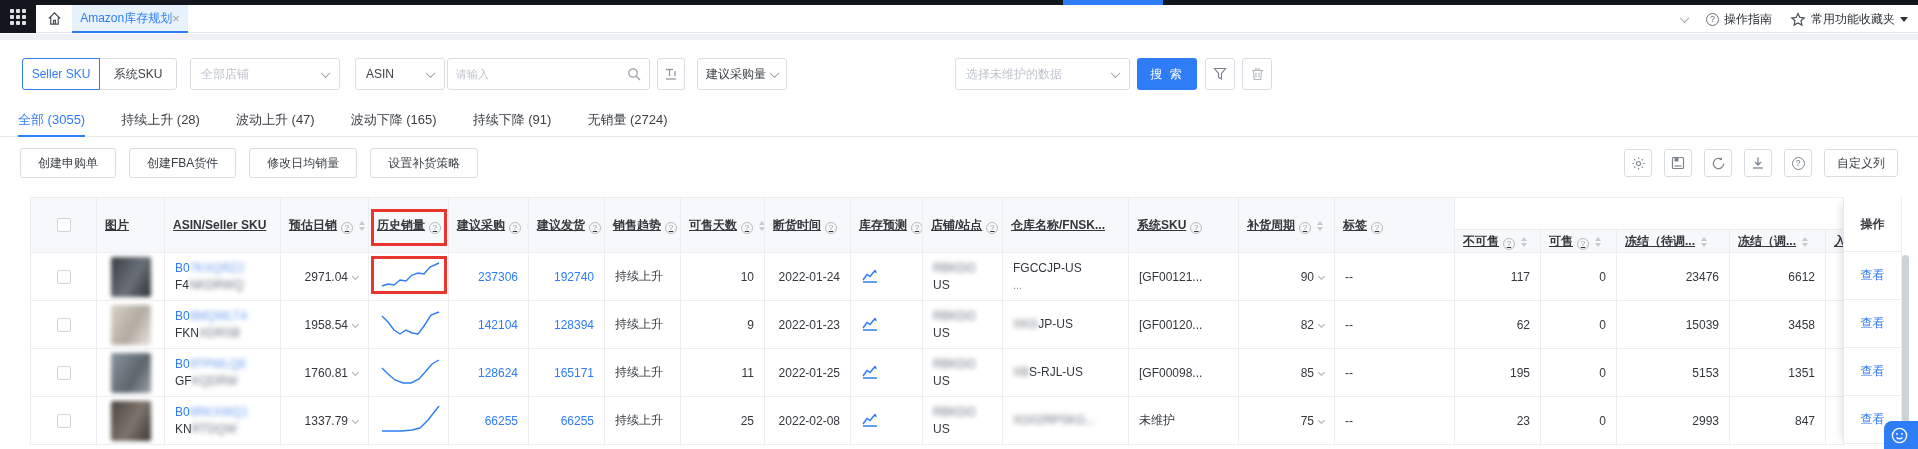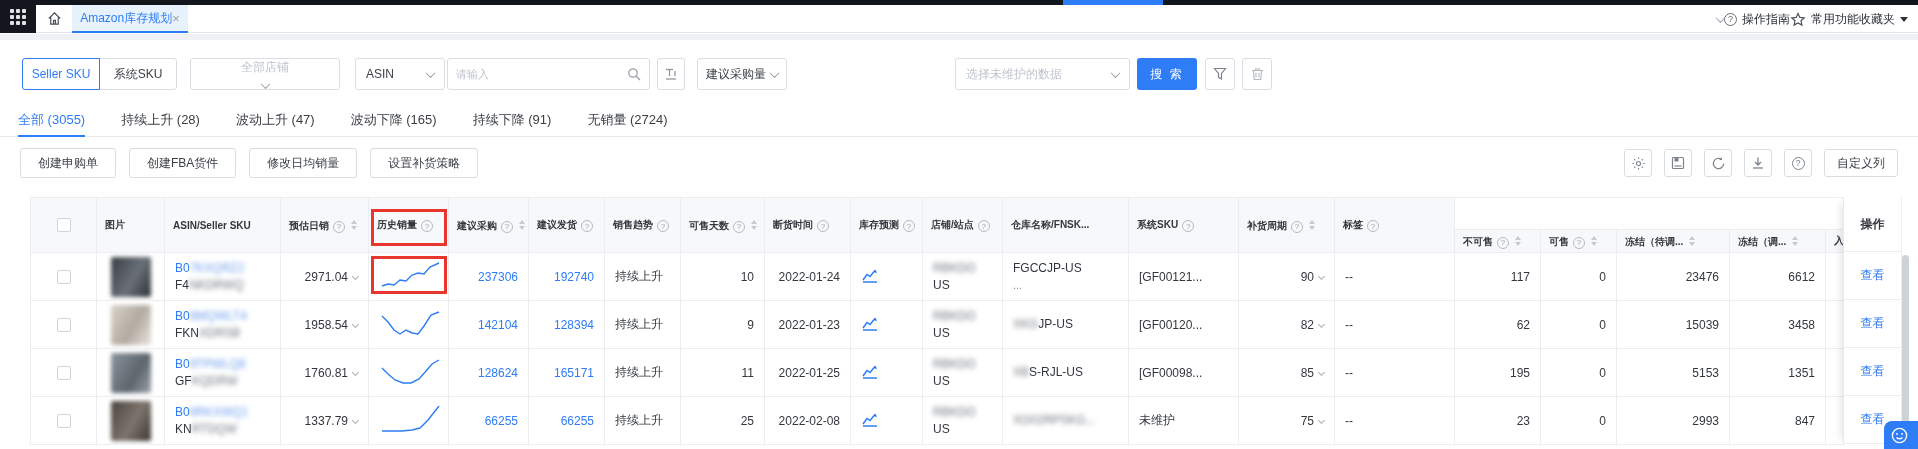--- a/index.html
+++ b/index.html
@@ -15,7 +15,7 @@
   .active-tab { position:absolute; left:72px; top:5px; width:116px; height:28px; background:#e8f2fd; border-bottom:2px solid #2e7cf6; display:flex; align-items:center; justify-content:center; color:#2e7cf6; }
   .close-x { color:#9aa1a9; font-size:13px; cursor:pointer; }
   .close-x::before { content:"×"; }
-  .tab-right { position:absolute; right:10px; top:5px; height:28px; display:flex; align-items:center; color:#2b2f36; }
+  .tab-right { position:absolute; right:10px; top:5px; height:28px; display:flex; align-items:center; gap:18px; color:#2b2f36; }
   .tr-item { display:flex; align-items:center; gap:5px; cursor:pointer; }
   .qcircle { display:inline-flex; width:13px; height:13px; border:1px solid #6a7076; border-radius:50%; align-items:center; justify-content:center; font-size:9px; color:#6a7076; }
   .qcircle::before { content:"?"; }

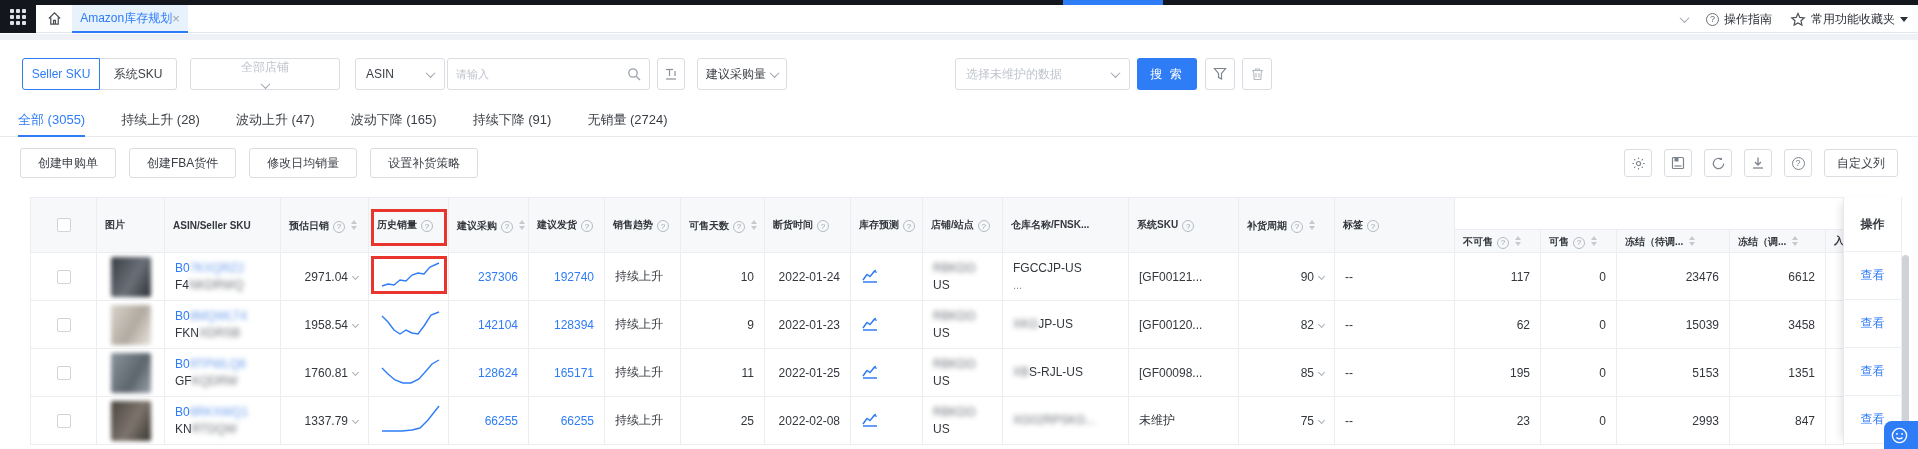--- a/index.html
+++ b/index.html
@@ -147,7 +147,7 @@
     <div class="btn-like sku-btn on">Seller SKU</div>
     <div class="btn-like sku-btn off">系统SKU</div>
   </div>
-  <div class="f select" style="left:190px;width:150px;flex-direction:column;">
+  <div class="f select" style="left:190px;width:150px;">
     <span class="ph">全部店铺</span>
     <span class="chev"></span>
   </div>

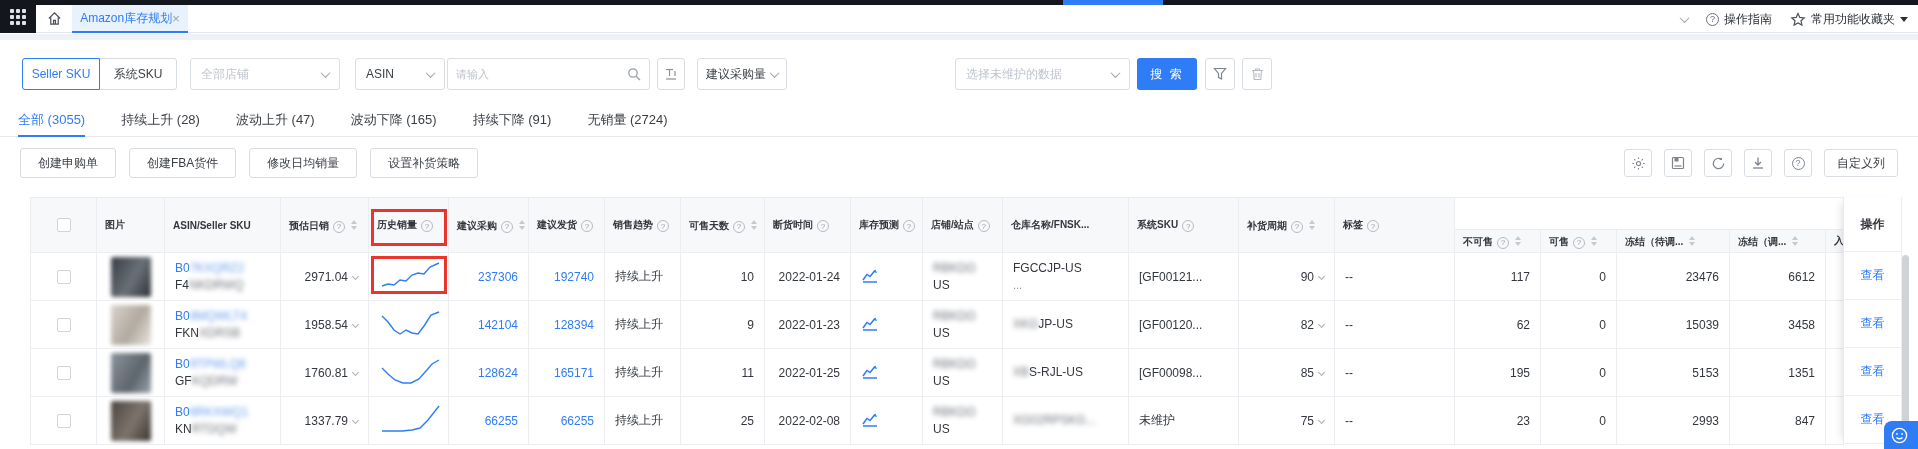--- a/index.html
+++ b/index.html
@@ -55,7 +55,7 @@
   .tbl-wrap { position:absolute; left:30px; top:197px; width:1871px; }
   table { border-collapse:collapse; table-layout:fixed; width:1871px; }
   th, td { border:1px solid #ebedf1; overflow:hidden; white-space:nowrap; }
-  thead th { background:#f7f8fa; font-weight:bold; color:#33373d; text-align:left; padding:0 8px; font-size:10px; }
+  thead th { background:#f7f8fa; font-weight:bold; color:#33373d; text-align:left; padding:0 8px; font-size:12px;text-decoration:underline; }
   thead .r1 th { height:32px; }
   thead .r2 th { height:23px; }
   thead th[rowspan] { height:55px; }

